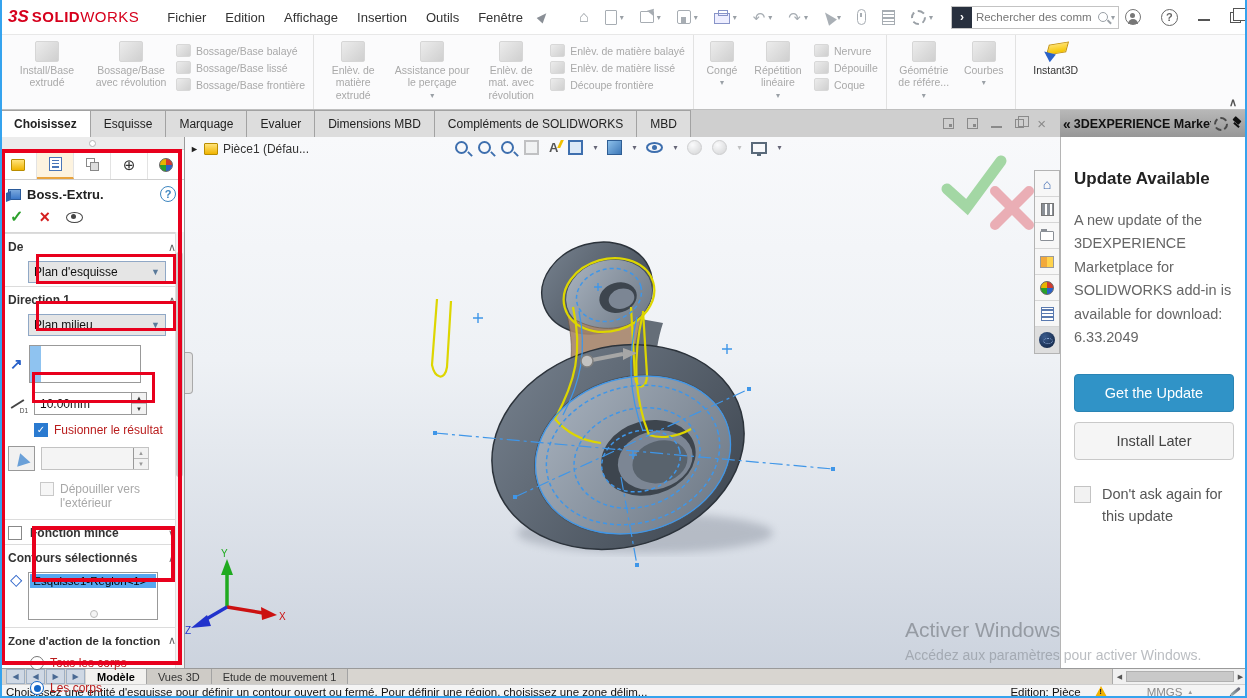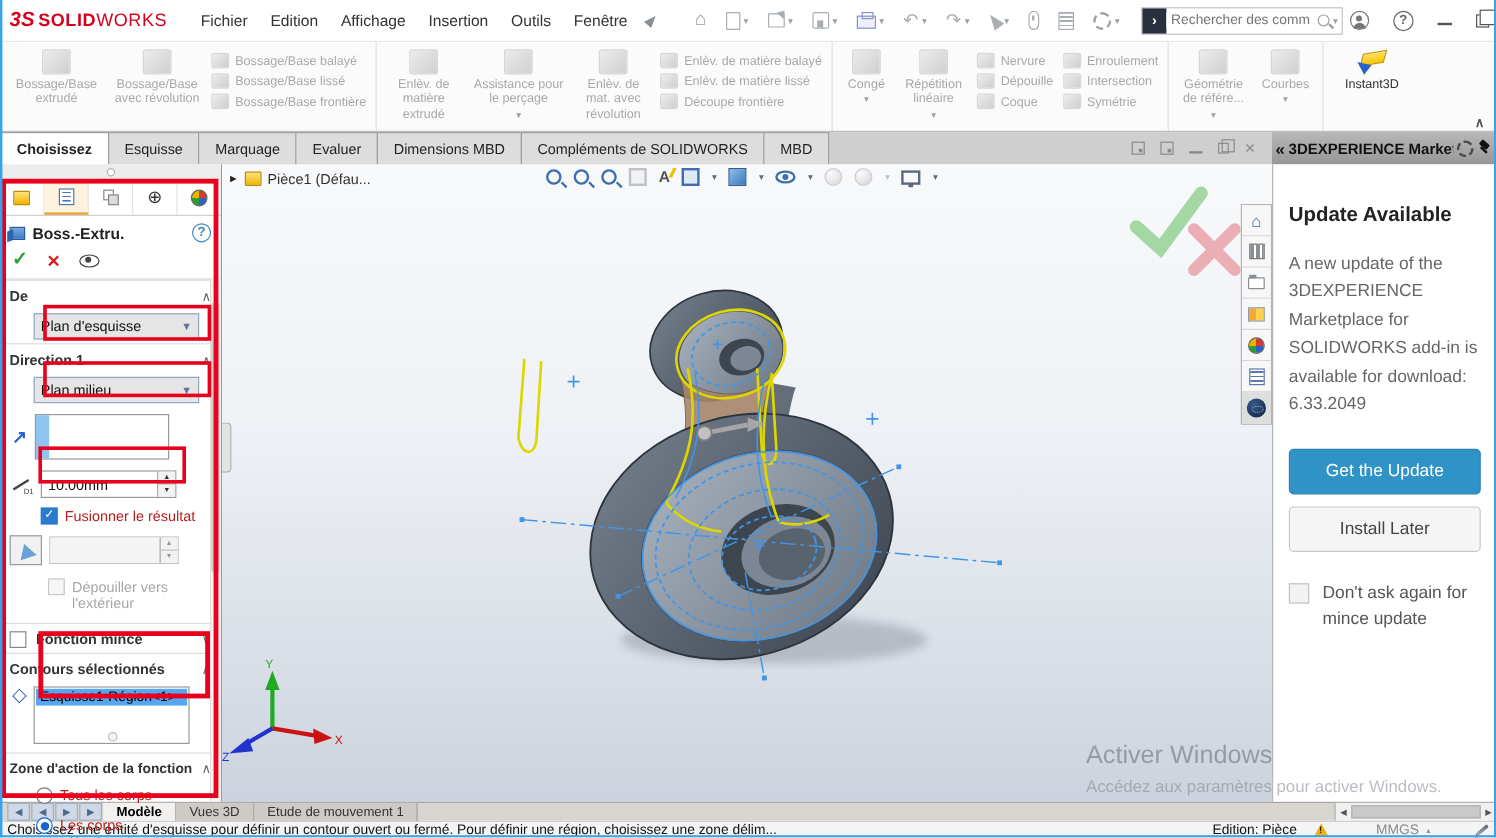--- a/index.html
+++ b/index.html
@@ -369,20 +369,6 @@
           <span>Coque</span>
         </div>
     </div>
-    <div class="rstack">
-      <div class="rsmall">
-          <span class="ric-s"></span>
-          <span>Enroulement</span>
-        </div>
-      <div class="rsmall">
-          <span class="ric-s"></span>
-          <span>Intersection</span>
-        </div>
-      <div class="rsmall">
-          <span class="ric-s"></span>
-          <span>Symétrie</span>
-        </div>
-    </div>
   </div>
   <div class="rgroup">
     <div class="rbig" style="width:66px">

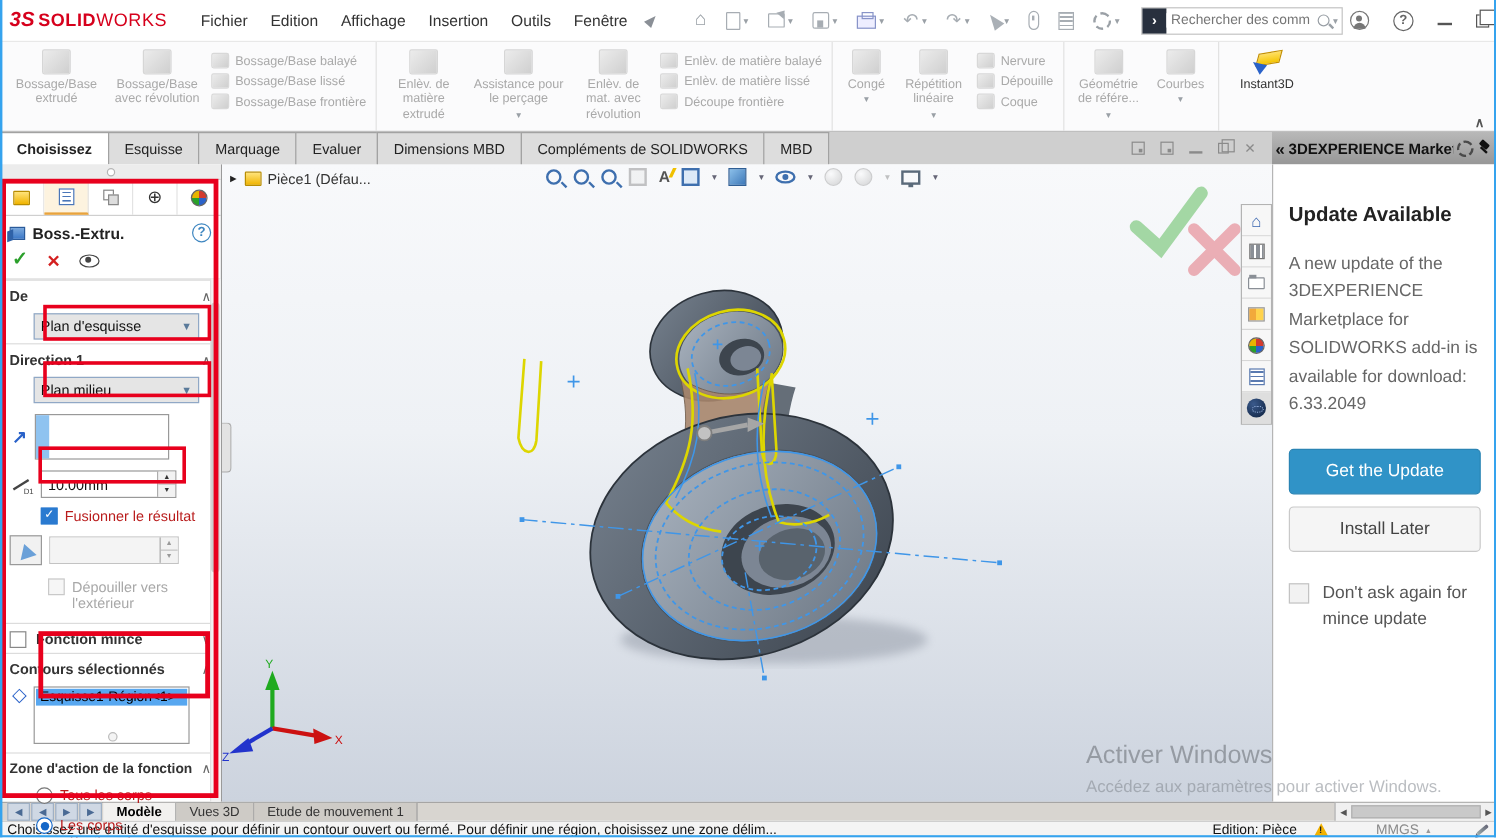--- a/index.html
+++ b/index.html
@@ -294,7 +294,7 @@
   <div class="rgroup">
     <div class="rbig" style="width:86px">
         <span class="ric"></span>
-        <span>Bossage/Base extrudé</span>
+        <span>Install/Base extrudé</span>
       </div>
     <div class="rbig" style="width:82px">
         <span class="ric"></span>

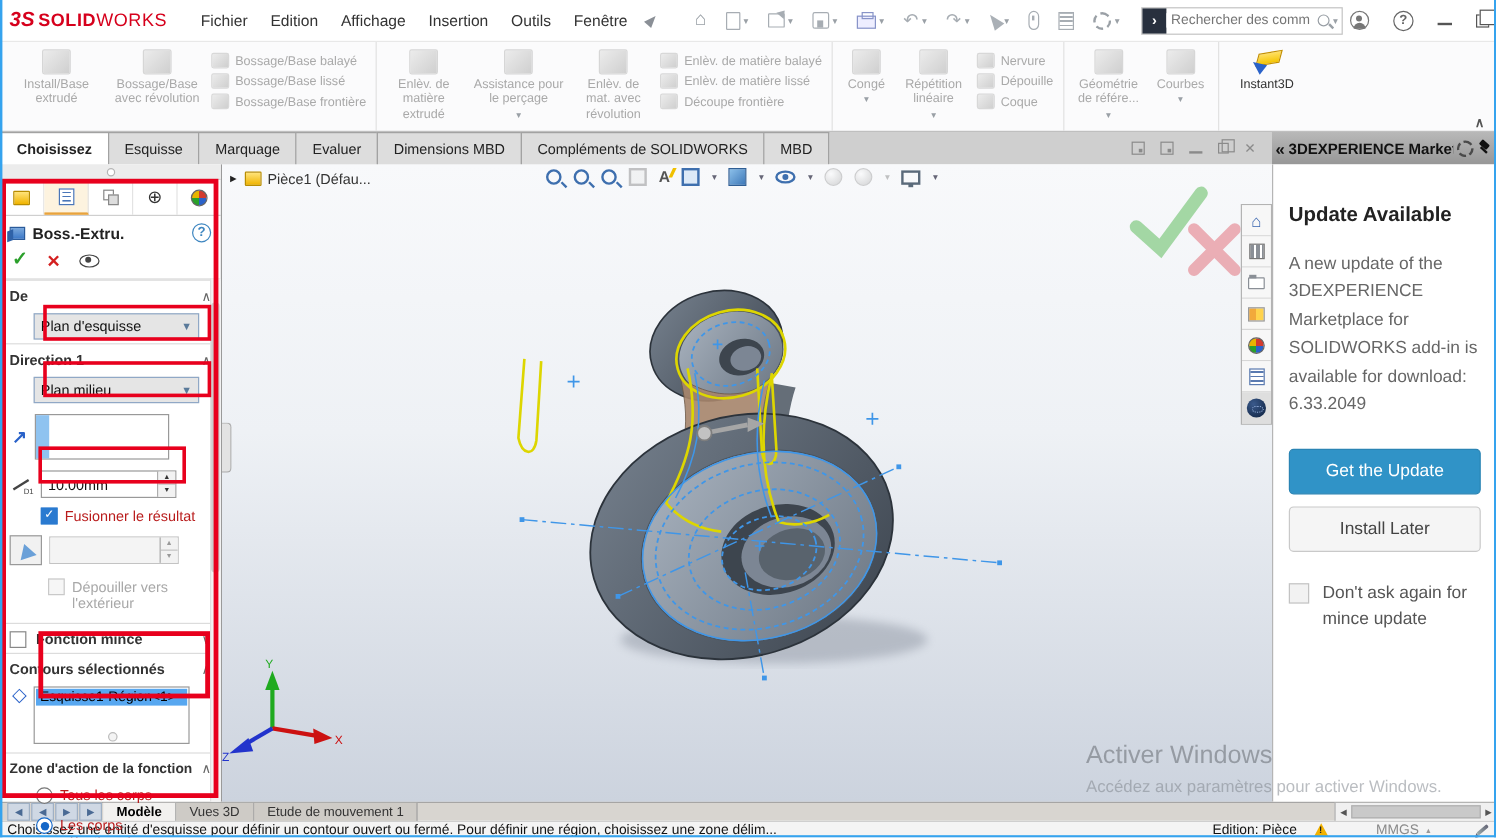--- a/index.html
+++ b/index.html
@@ -712,7 +712,7 @@
     <button class="tp-btn secondary">Install Later</button>
     <div class="tp-check">
       <div class="tp-cb"></div>
-      <span class="tp-cb-lbl">Don't ask again for mince update</span>
+      <span class="tp-cb-lbl">Don't ask again for this update</span>
     </div>
   </div>
 </div>

